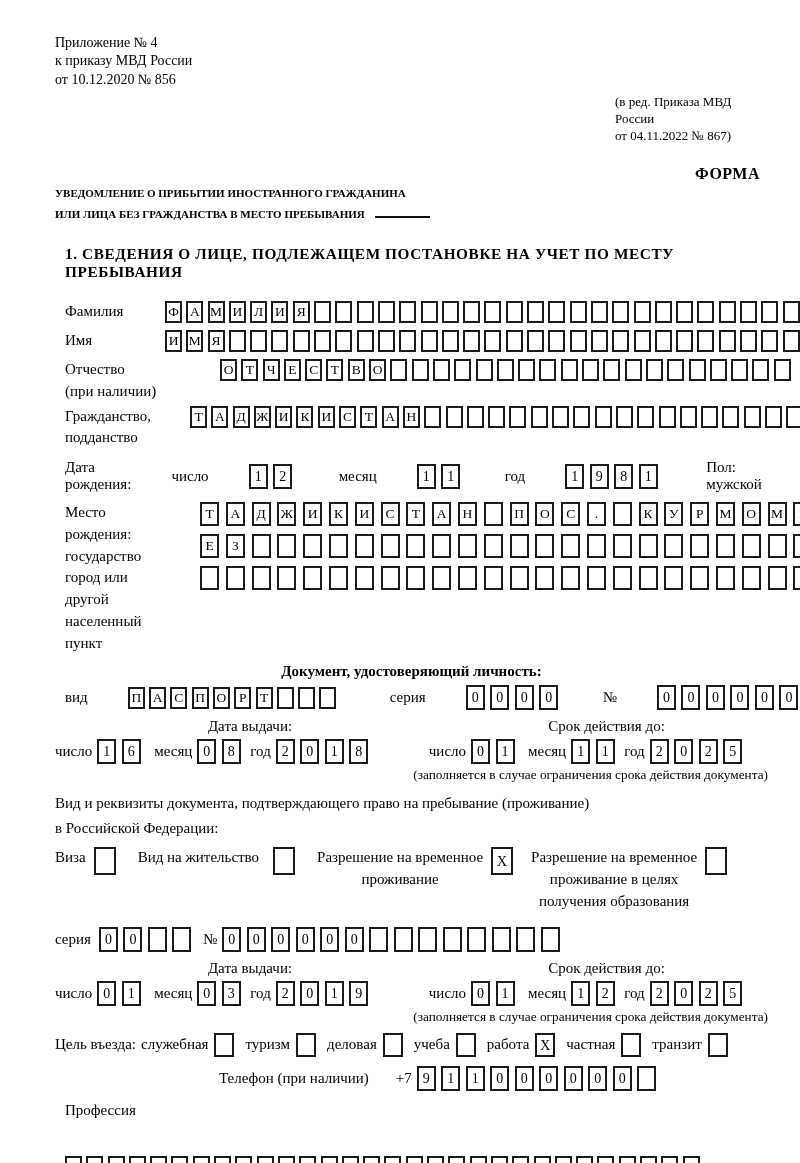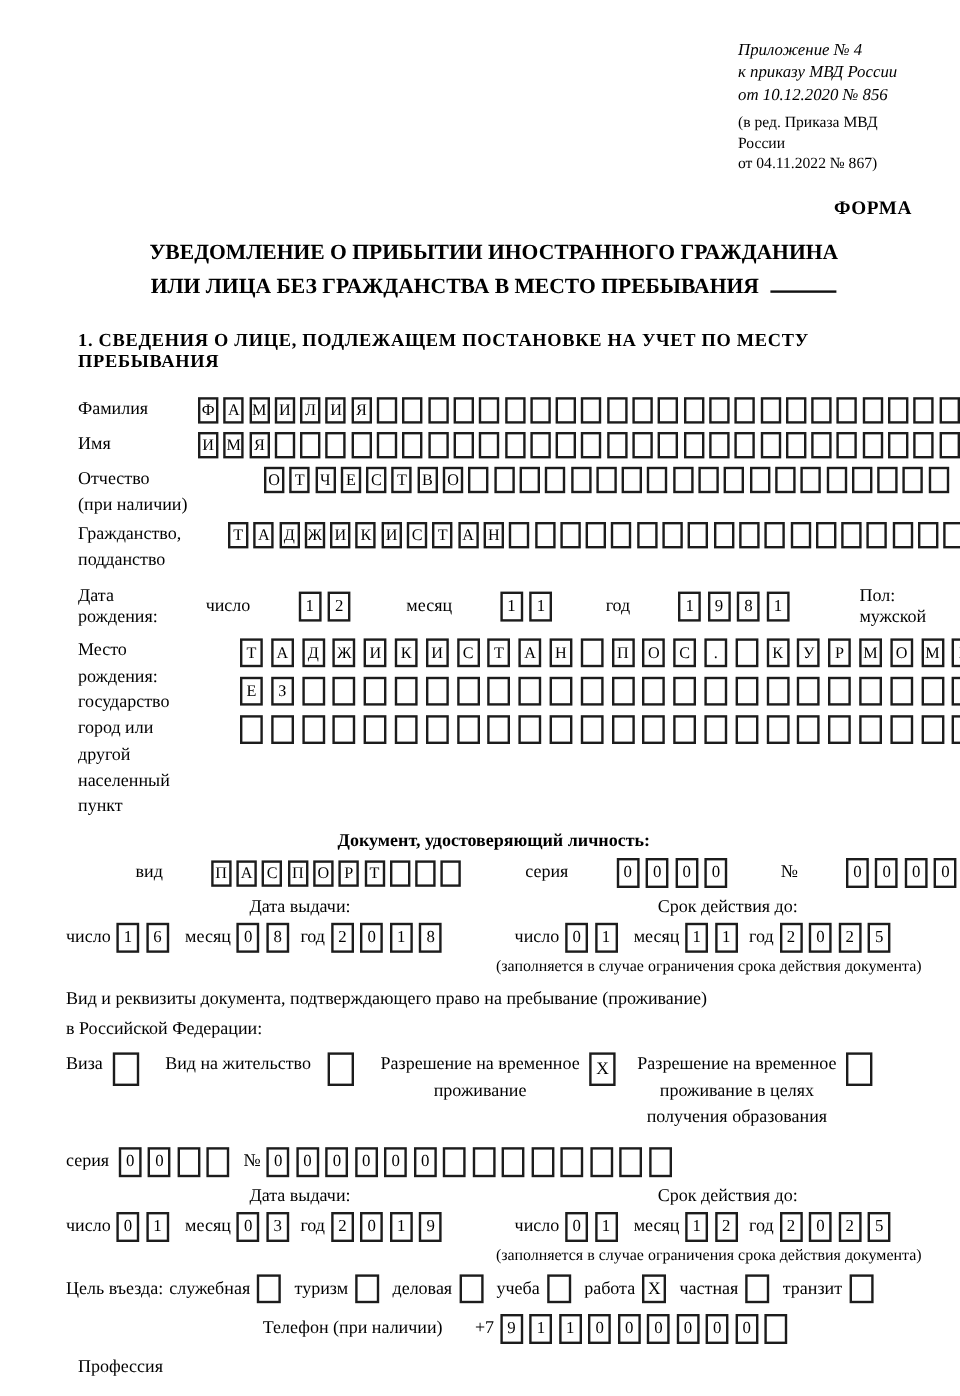--- a/index.html
+++ b/index.html
@@ -6,7 +6,7 @@
   body{width:800px;height:1163px;color:#000;font-family:"Liberation Serif","DejaVu Serif",serif;overflow:hidden;}
   .page{box-sizing:border-box;width:800px;height:1163px;padding:34px 32px 10px 55px;}
 
-  .appendix{margin-left:560px;font-size:14px;line-height:1.32;font-style:italic;}
+  .appendix{font-size:14px;line-height:1.32;}
   .amendment{margin-left:560px;font-size:13px;line-height:1.3;margin-top:5px;}
   .forma{font-weight:bold;font-size:16px;text-align:right;margin:20px 8px 0 0;letter-spacing:.5px;}
 

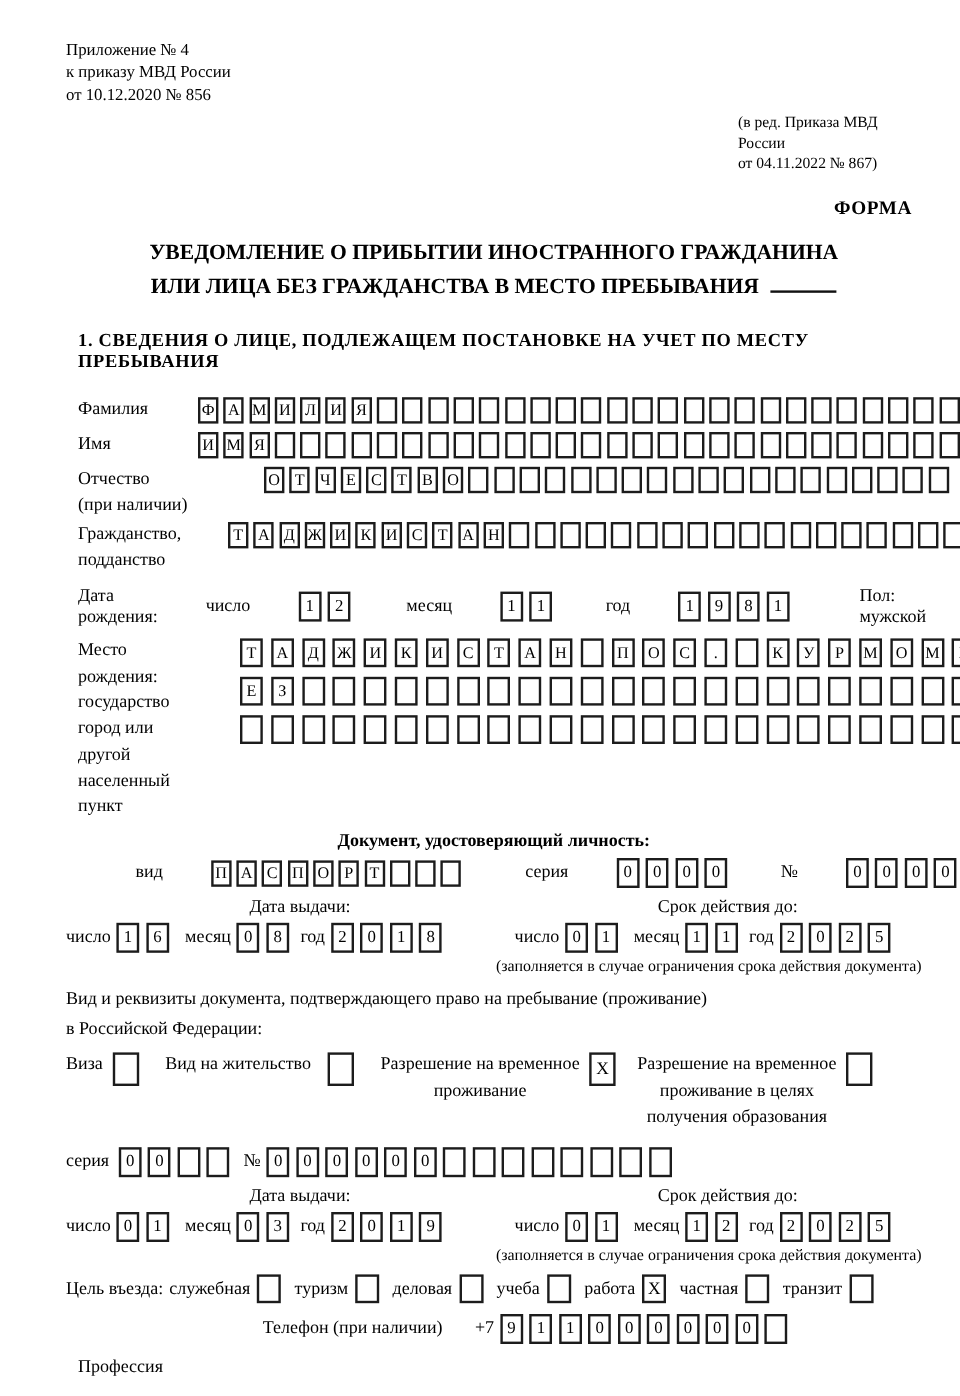--- a/index.html
+++ b/index.html
@@ -10,7 +10,7 @@
   .amendment{margin-left:560px;font-size:13px;line-height:1.3;margin-top:5px;}
   .forma{font-weight:bold;font-size:16px;text-align:right;margin:20px 8px 0 0;letter-spacing:.5px;}
 
-  .title{font-weight:bold;font-size:18px;text-align:center;line-height:1.55;margin-top:14px;}
+  .title{font-weight:bold;font-size:11px;line-height:1.55;margin-top:2px;}
   .blankline{display:inline-block;width:55px;border-bottom:2.5px solid #111;height:14px;margin-left:10px;}
 
   .sec-heading{font-weight:bold;font-size:15.3px;letter-spacing:.6px;margin-top:22px;margin-left:10px;}

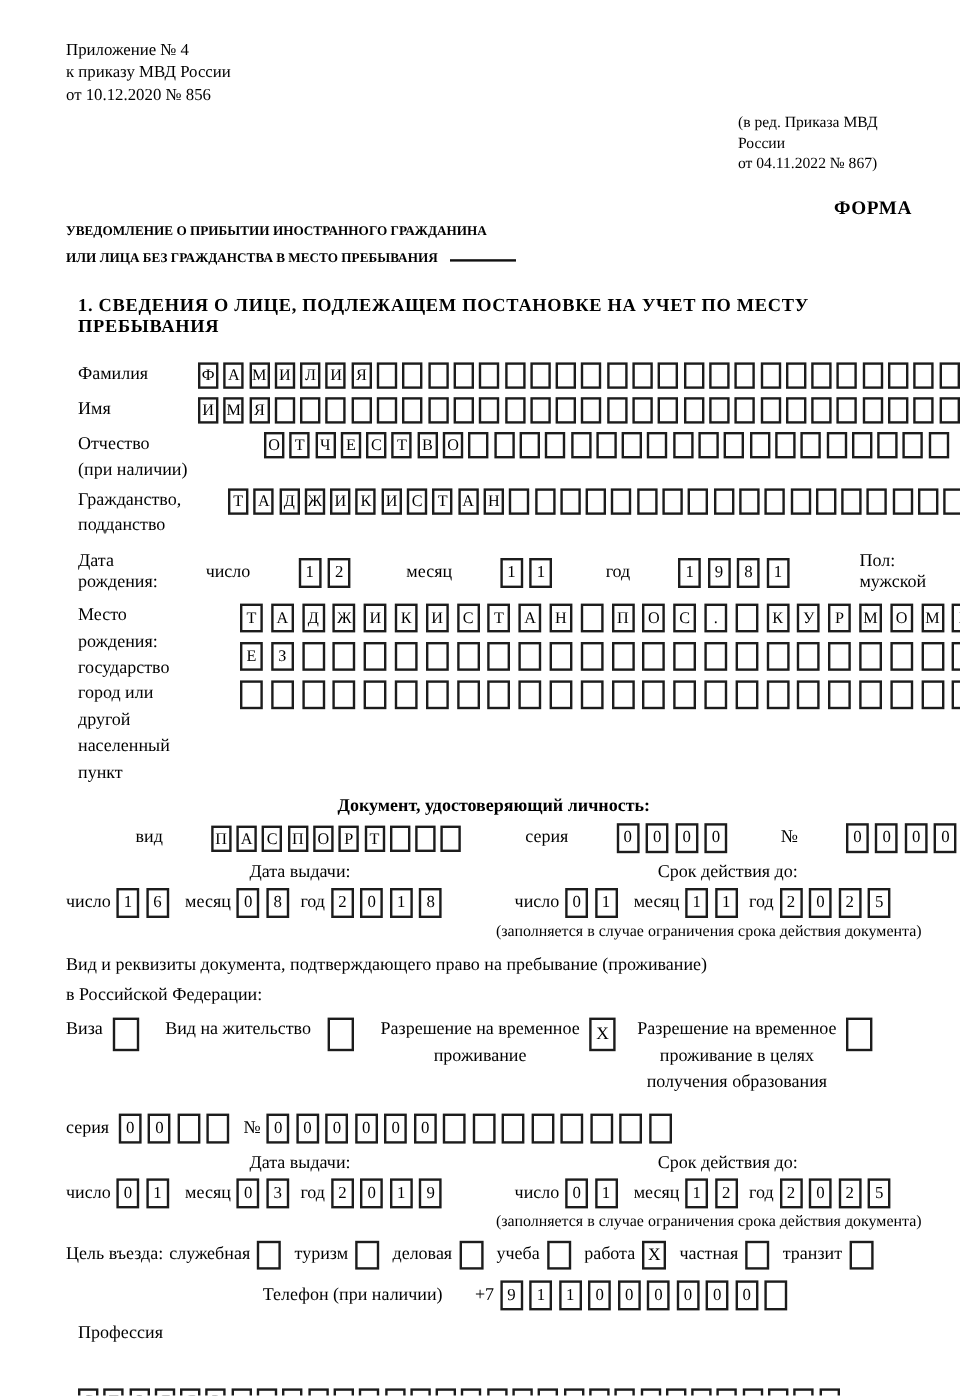--- a/index.html
+++ b/index.html
@@ -235,7 +235,7 @@
         <span class="cbox">8</span>
         <span class="cbox">1</span>
       </span>
-    <span class="dlabel" style="margin-left:18px;font-family:Liberation Serif, serif;">Пол: мужской</span>
+    <span class="dlabel" style="margin-left:8px;font-family:Liberation Serif, serif;">Пол: мужской</span>
     <span class="checkbox sm">X</span>
     <span class="dlabel" style="margin-left:14px;">женский</span>
     <span class="checkbox sm" style="margin-left:8px;"></span>

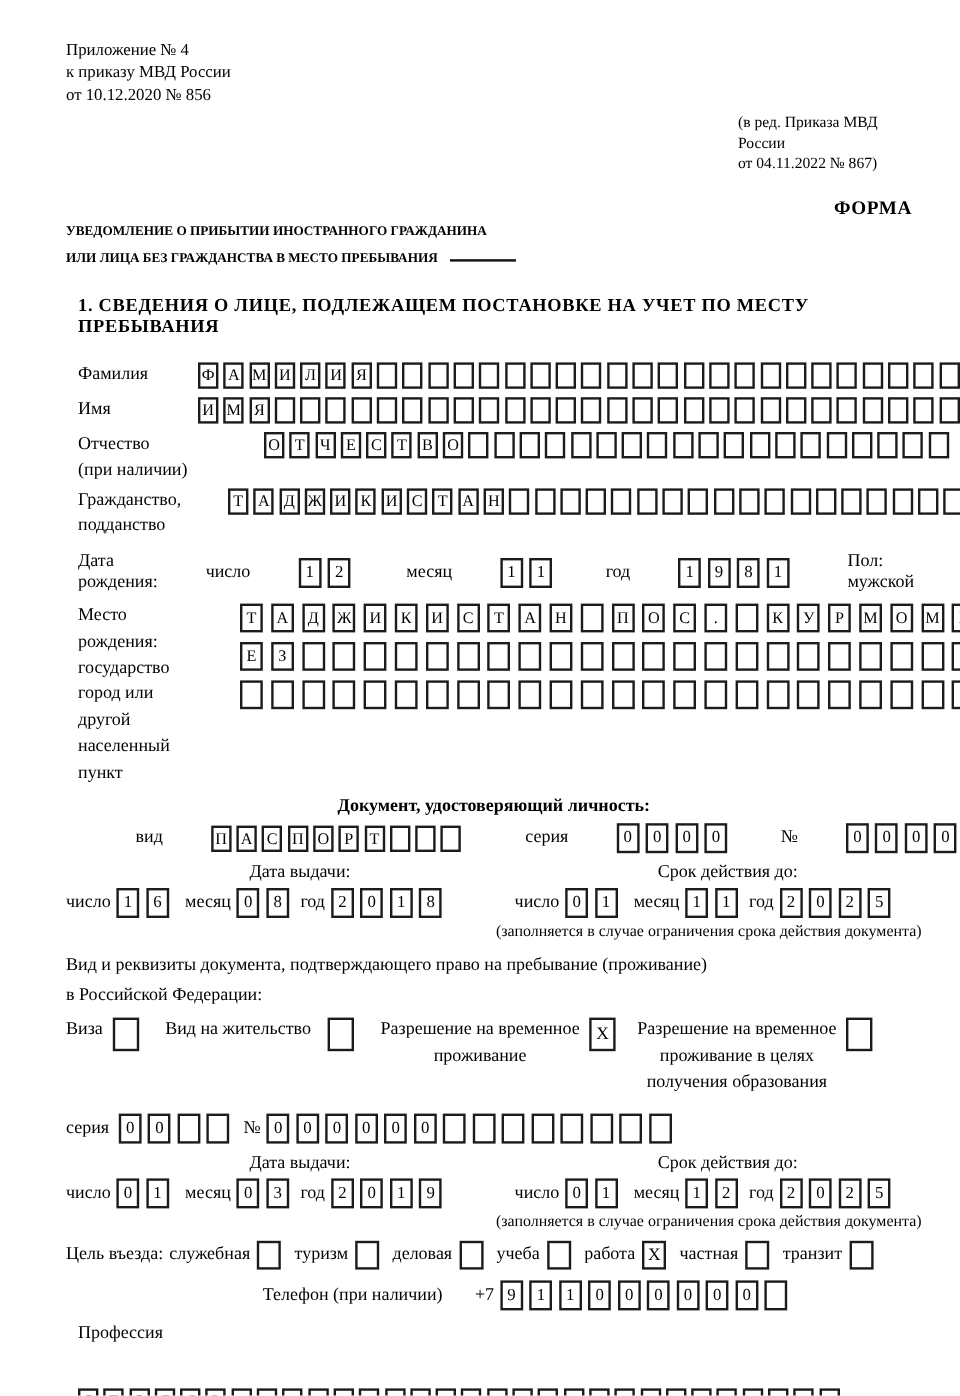--- a/index.html
+++ b/index.html
@@ -331,7 +331,7 @@
   <div class="center-bold">Документ, удостоверяющий личность:</div>
 
   <div class="daterow indent10" style="margin-top:5px;">
-    <span class="dlabel" style="width:50px;margin-left:48px;">вид</span>
+    <span class="dlabel" style="width:50px;">вид</span>
     <span class="boxrow">
         <span class="cbox">П</span>
         <span class="cbox">А</span>

